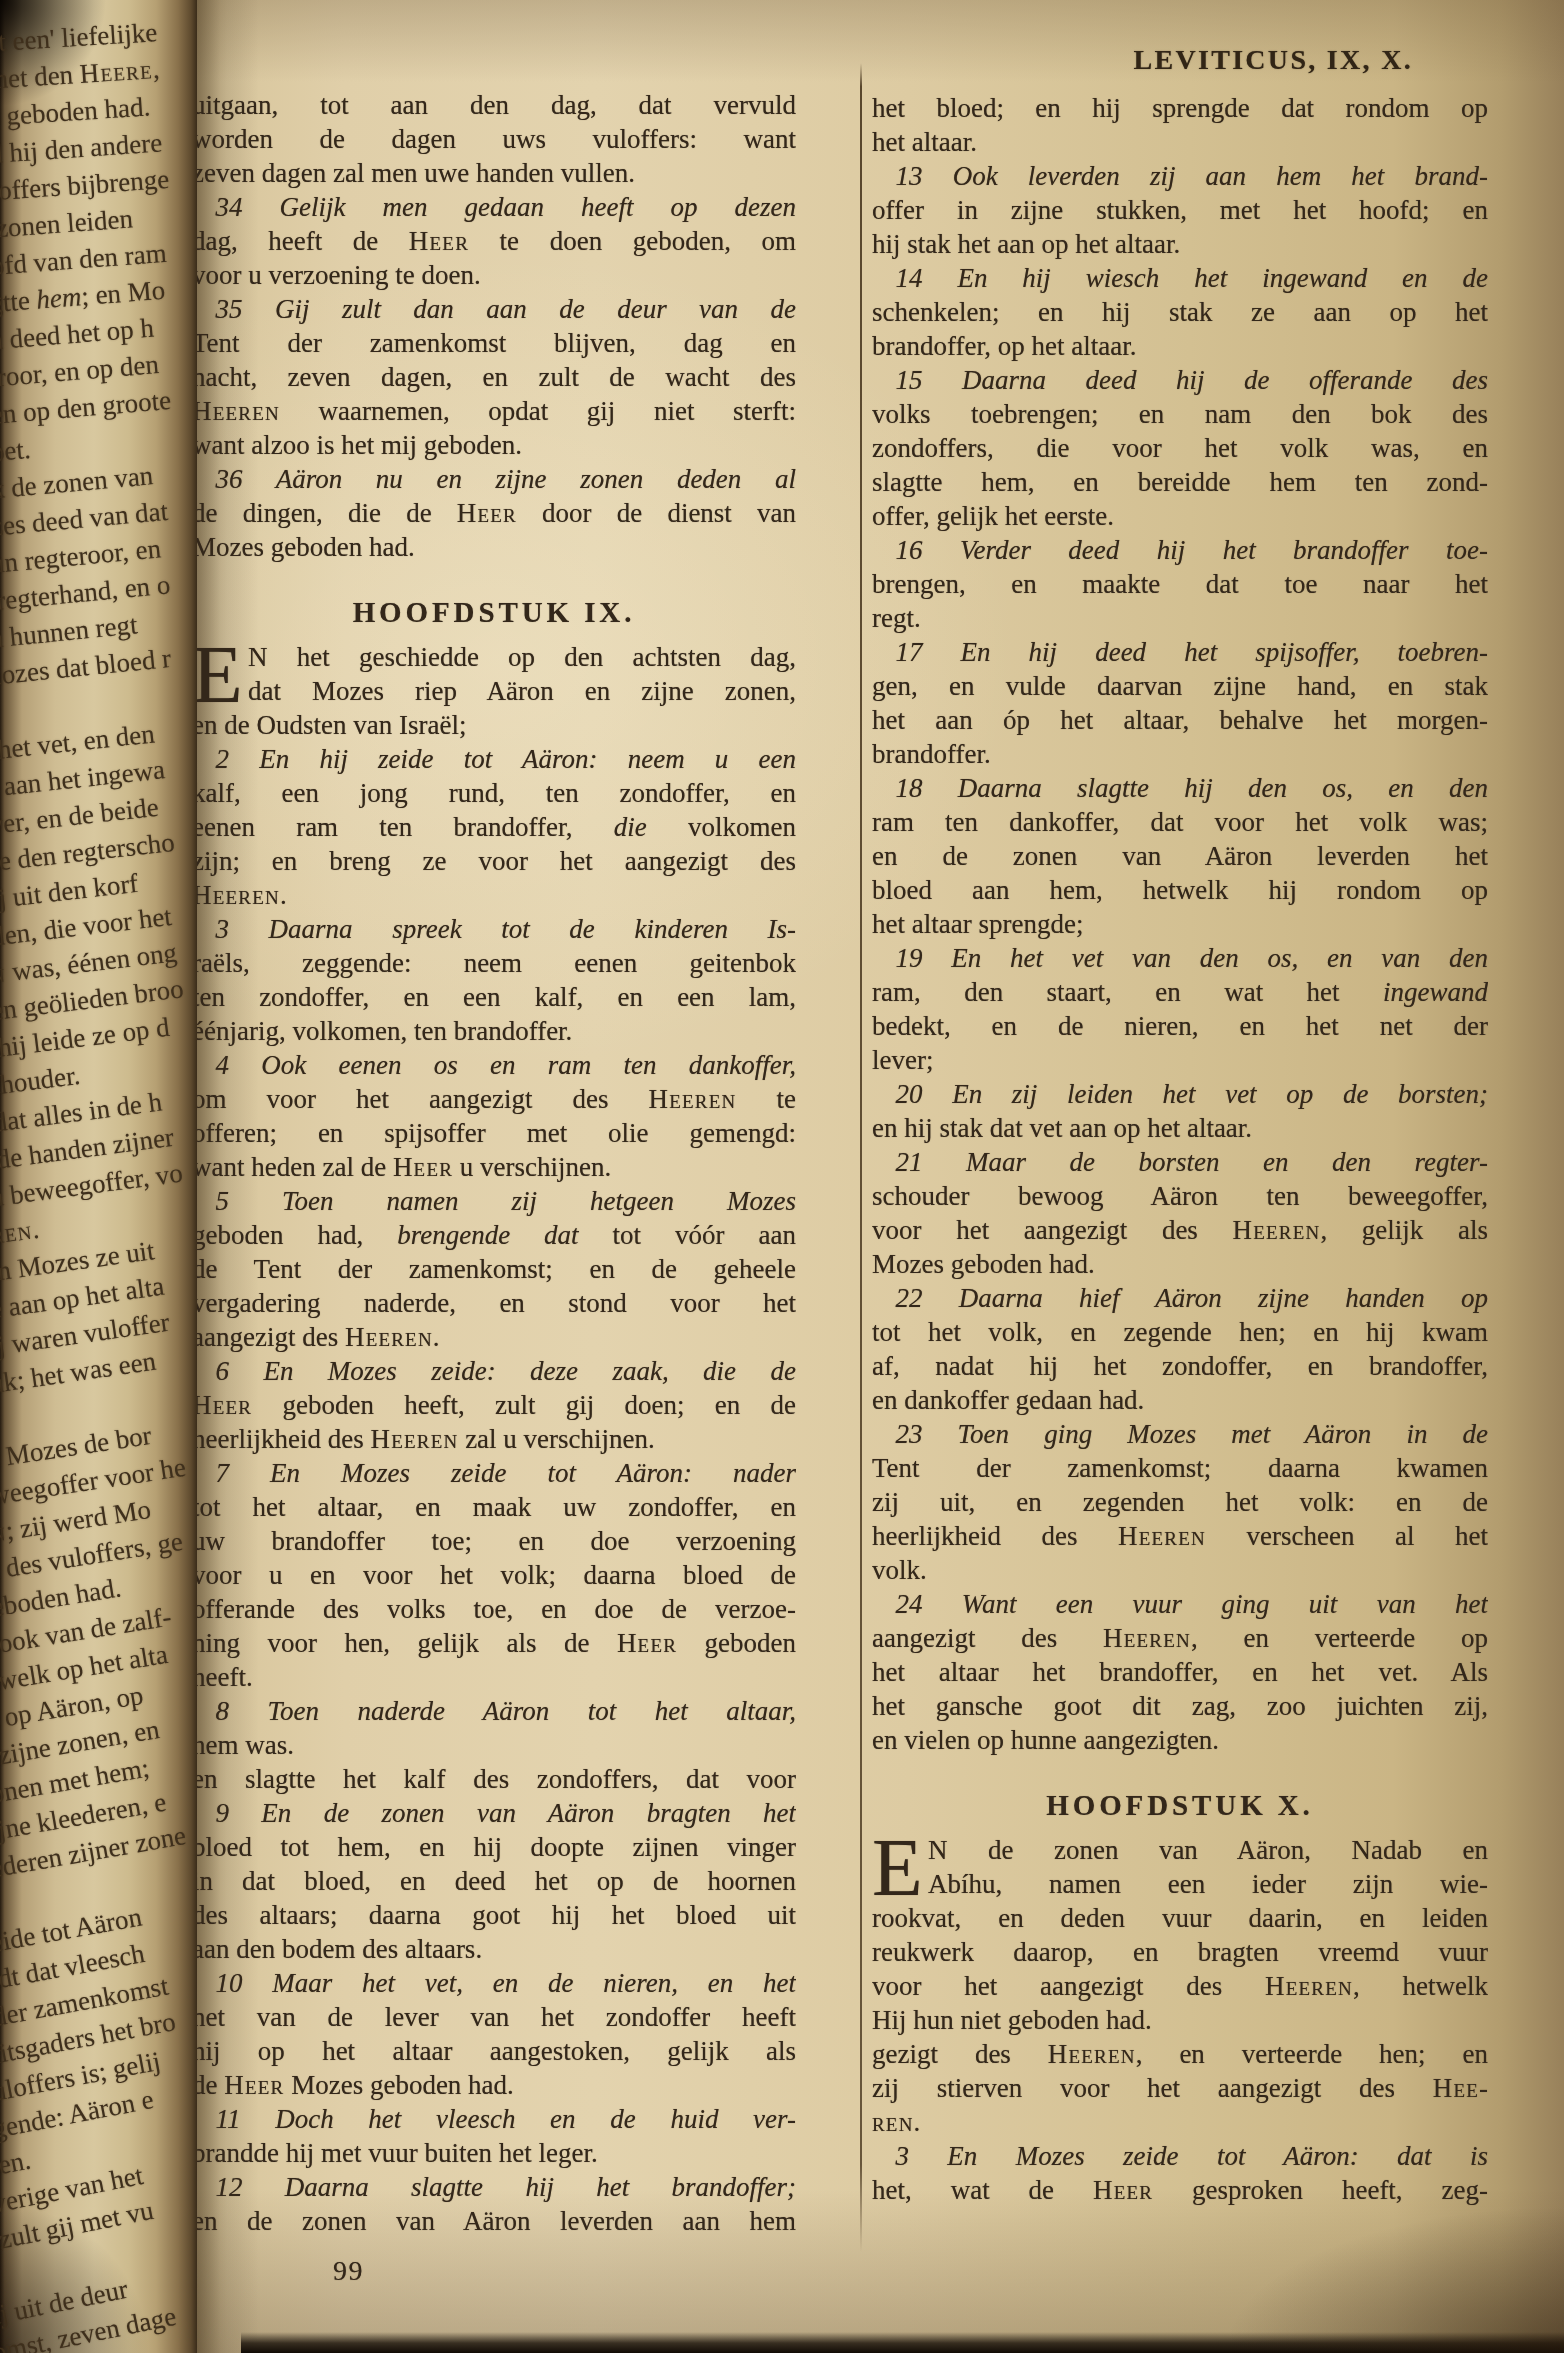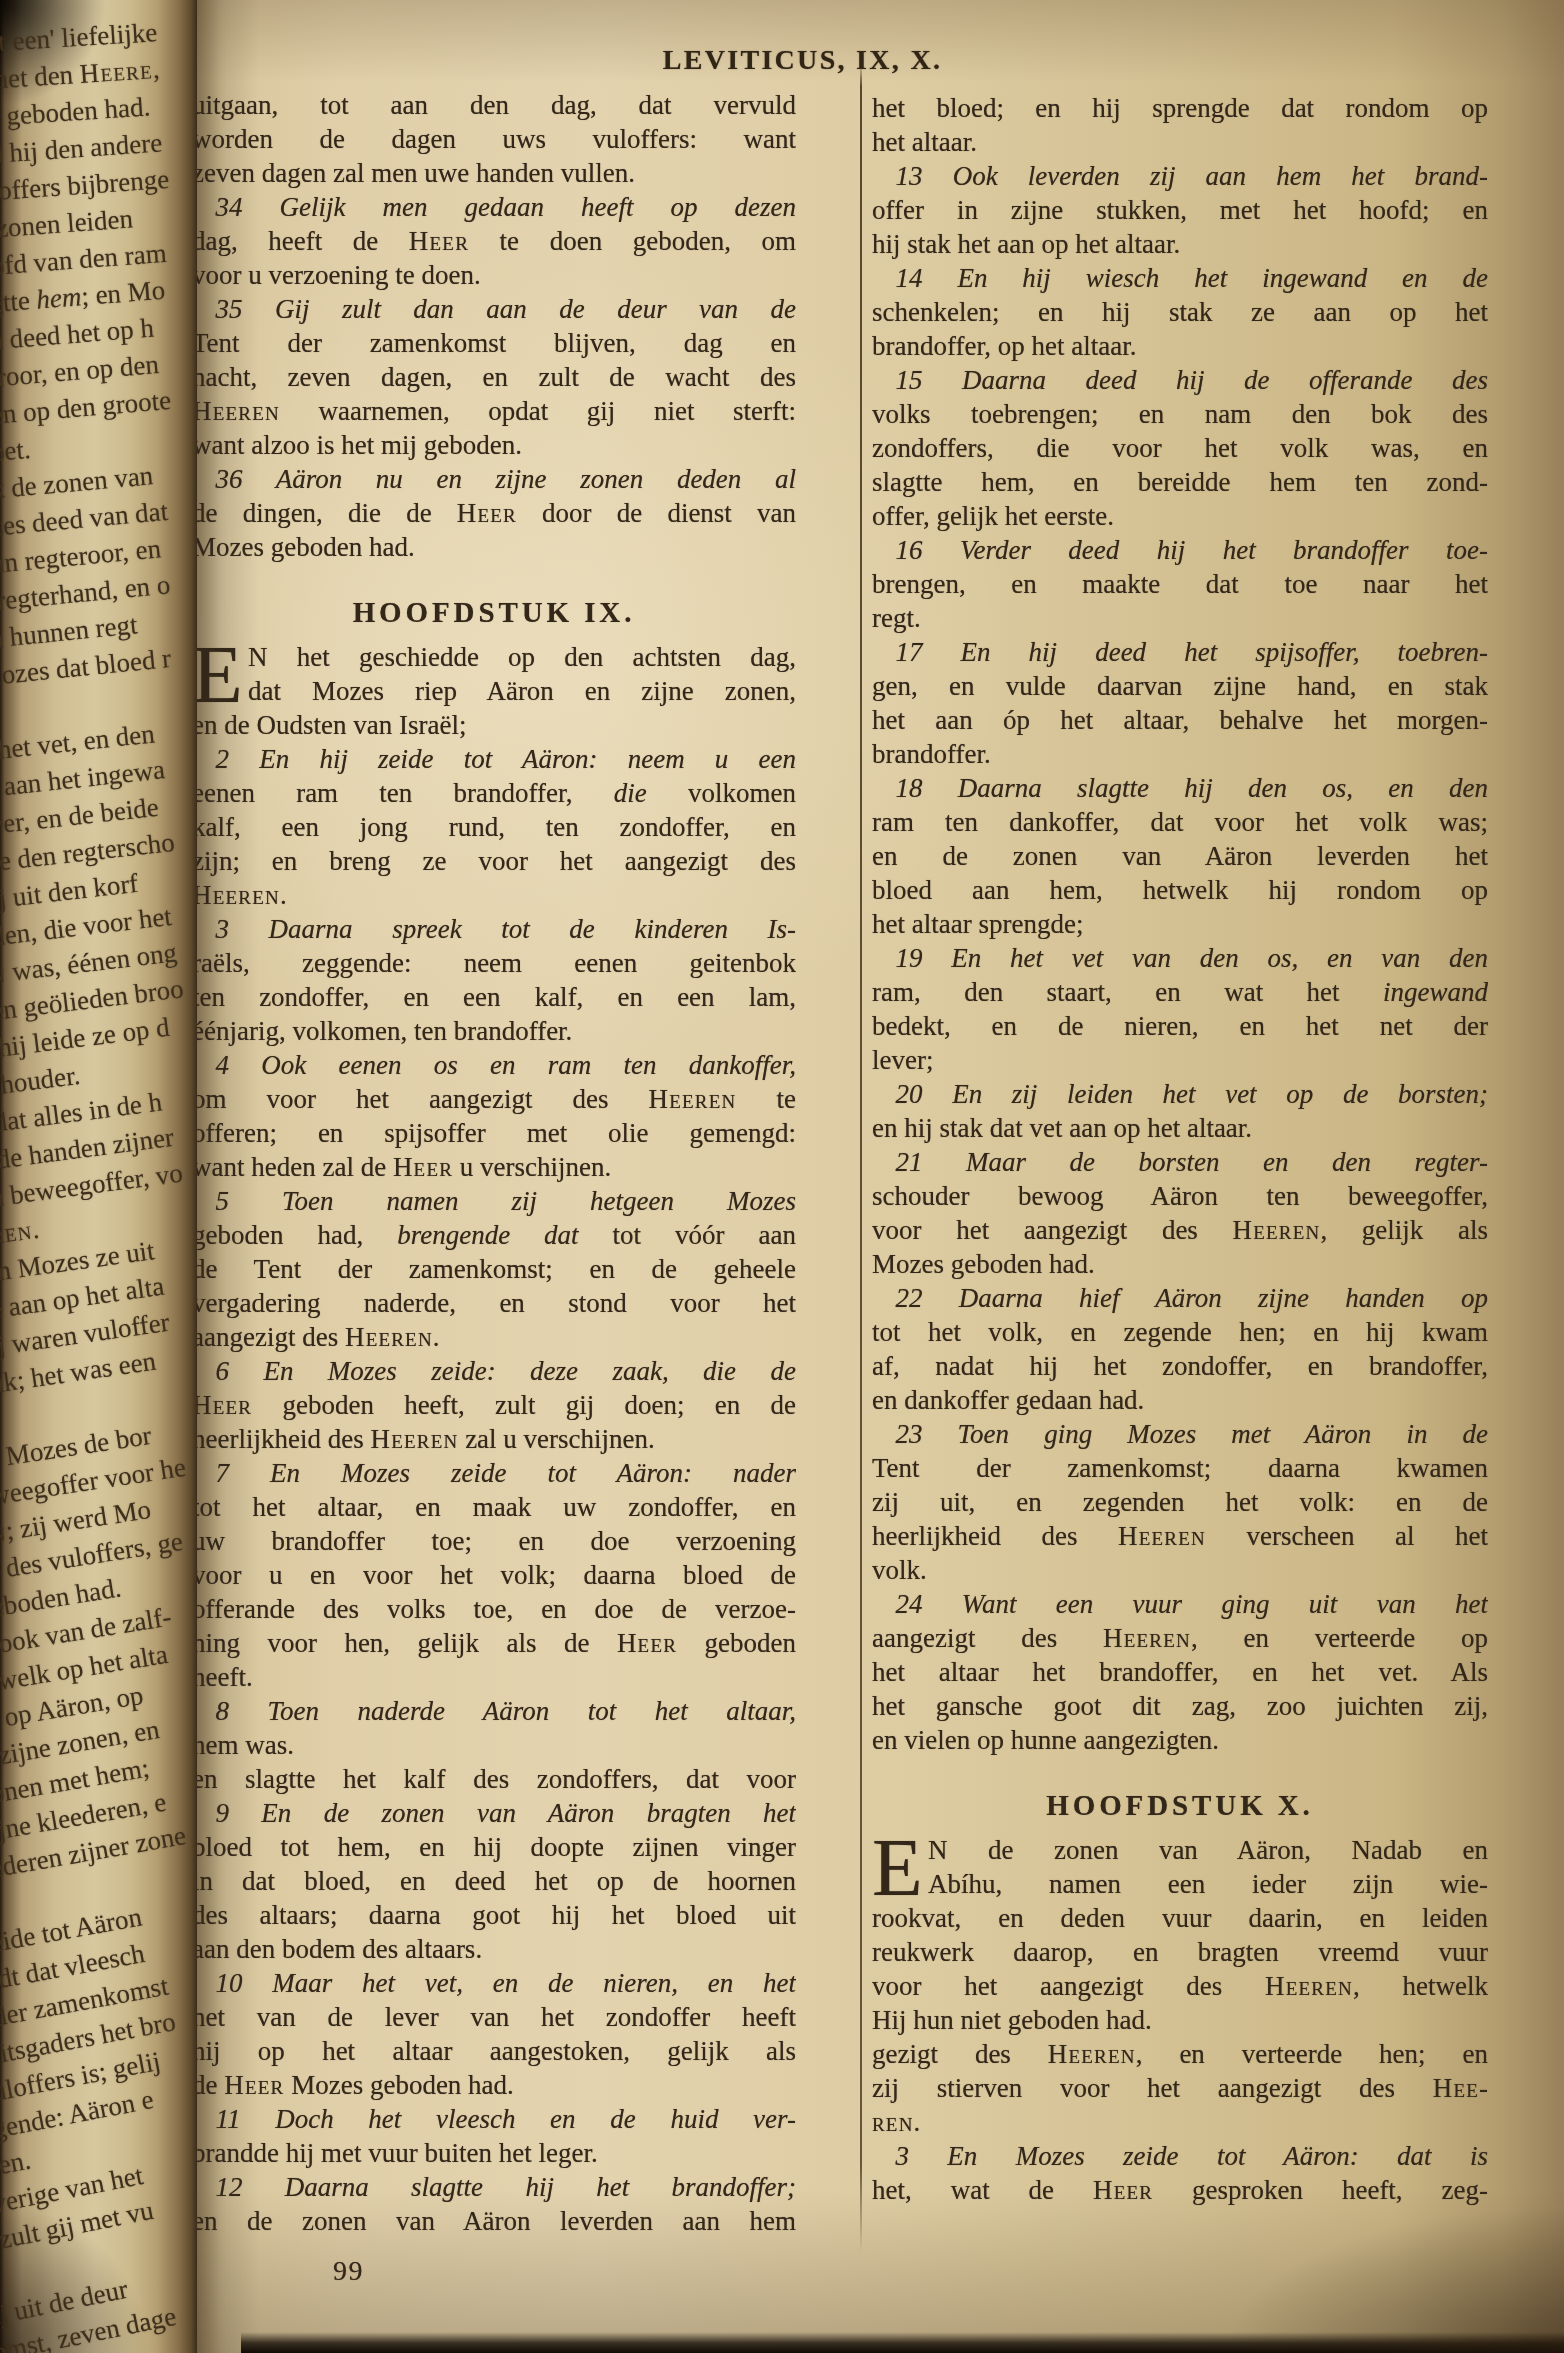--- a/index.html
+++ b/index.html
@@ -43,7 +43,7 @@
     background:radial-gradient(ellipse at 100% 100%, rgba(40,26,12,0.50), rgba(40,26,12,0) 70%);
   }
   .header{
-    position:absolute;top:44px;left:192px;width:1221px;text-align:center;
+    position:absolute;top:44px;left:192px;width:1221px;text-align:right;
     font-size:28px;font-weight:700;letter-spacing:2.3px;color:#312516;
     text-shadow:0 0 1.2px rgba(49,37,22,0.6);
   }

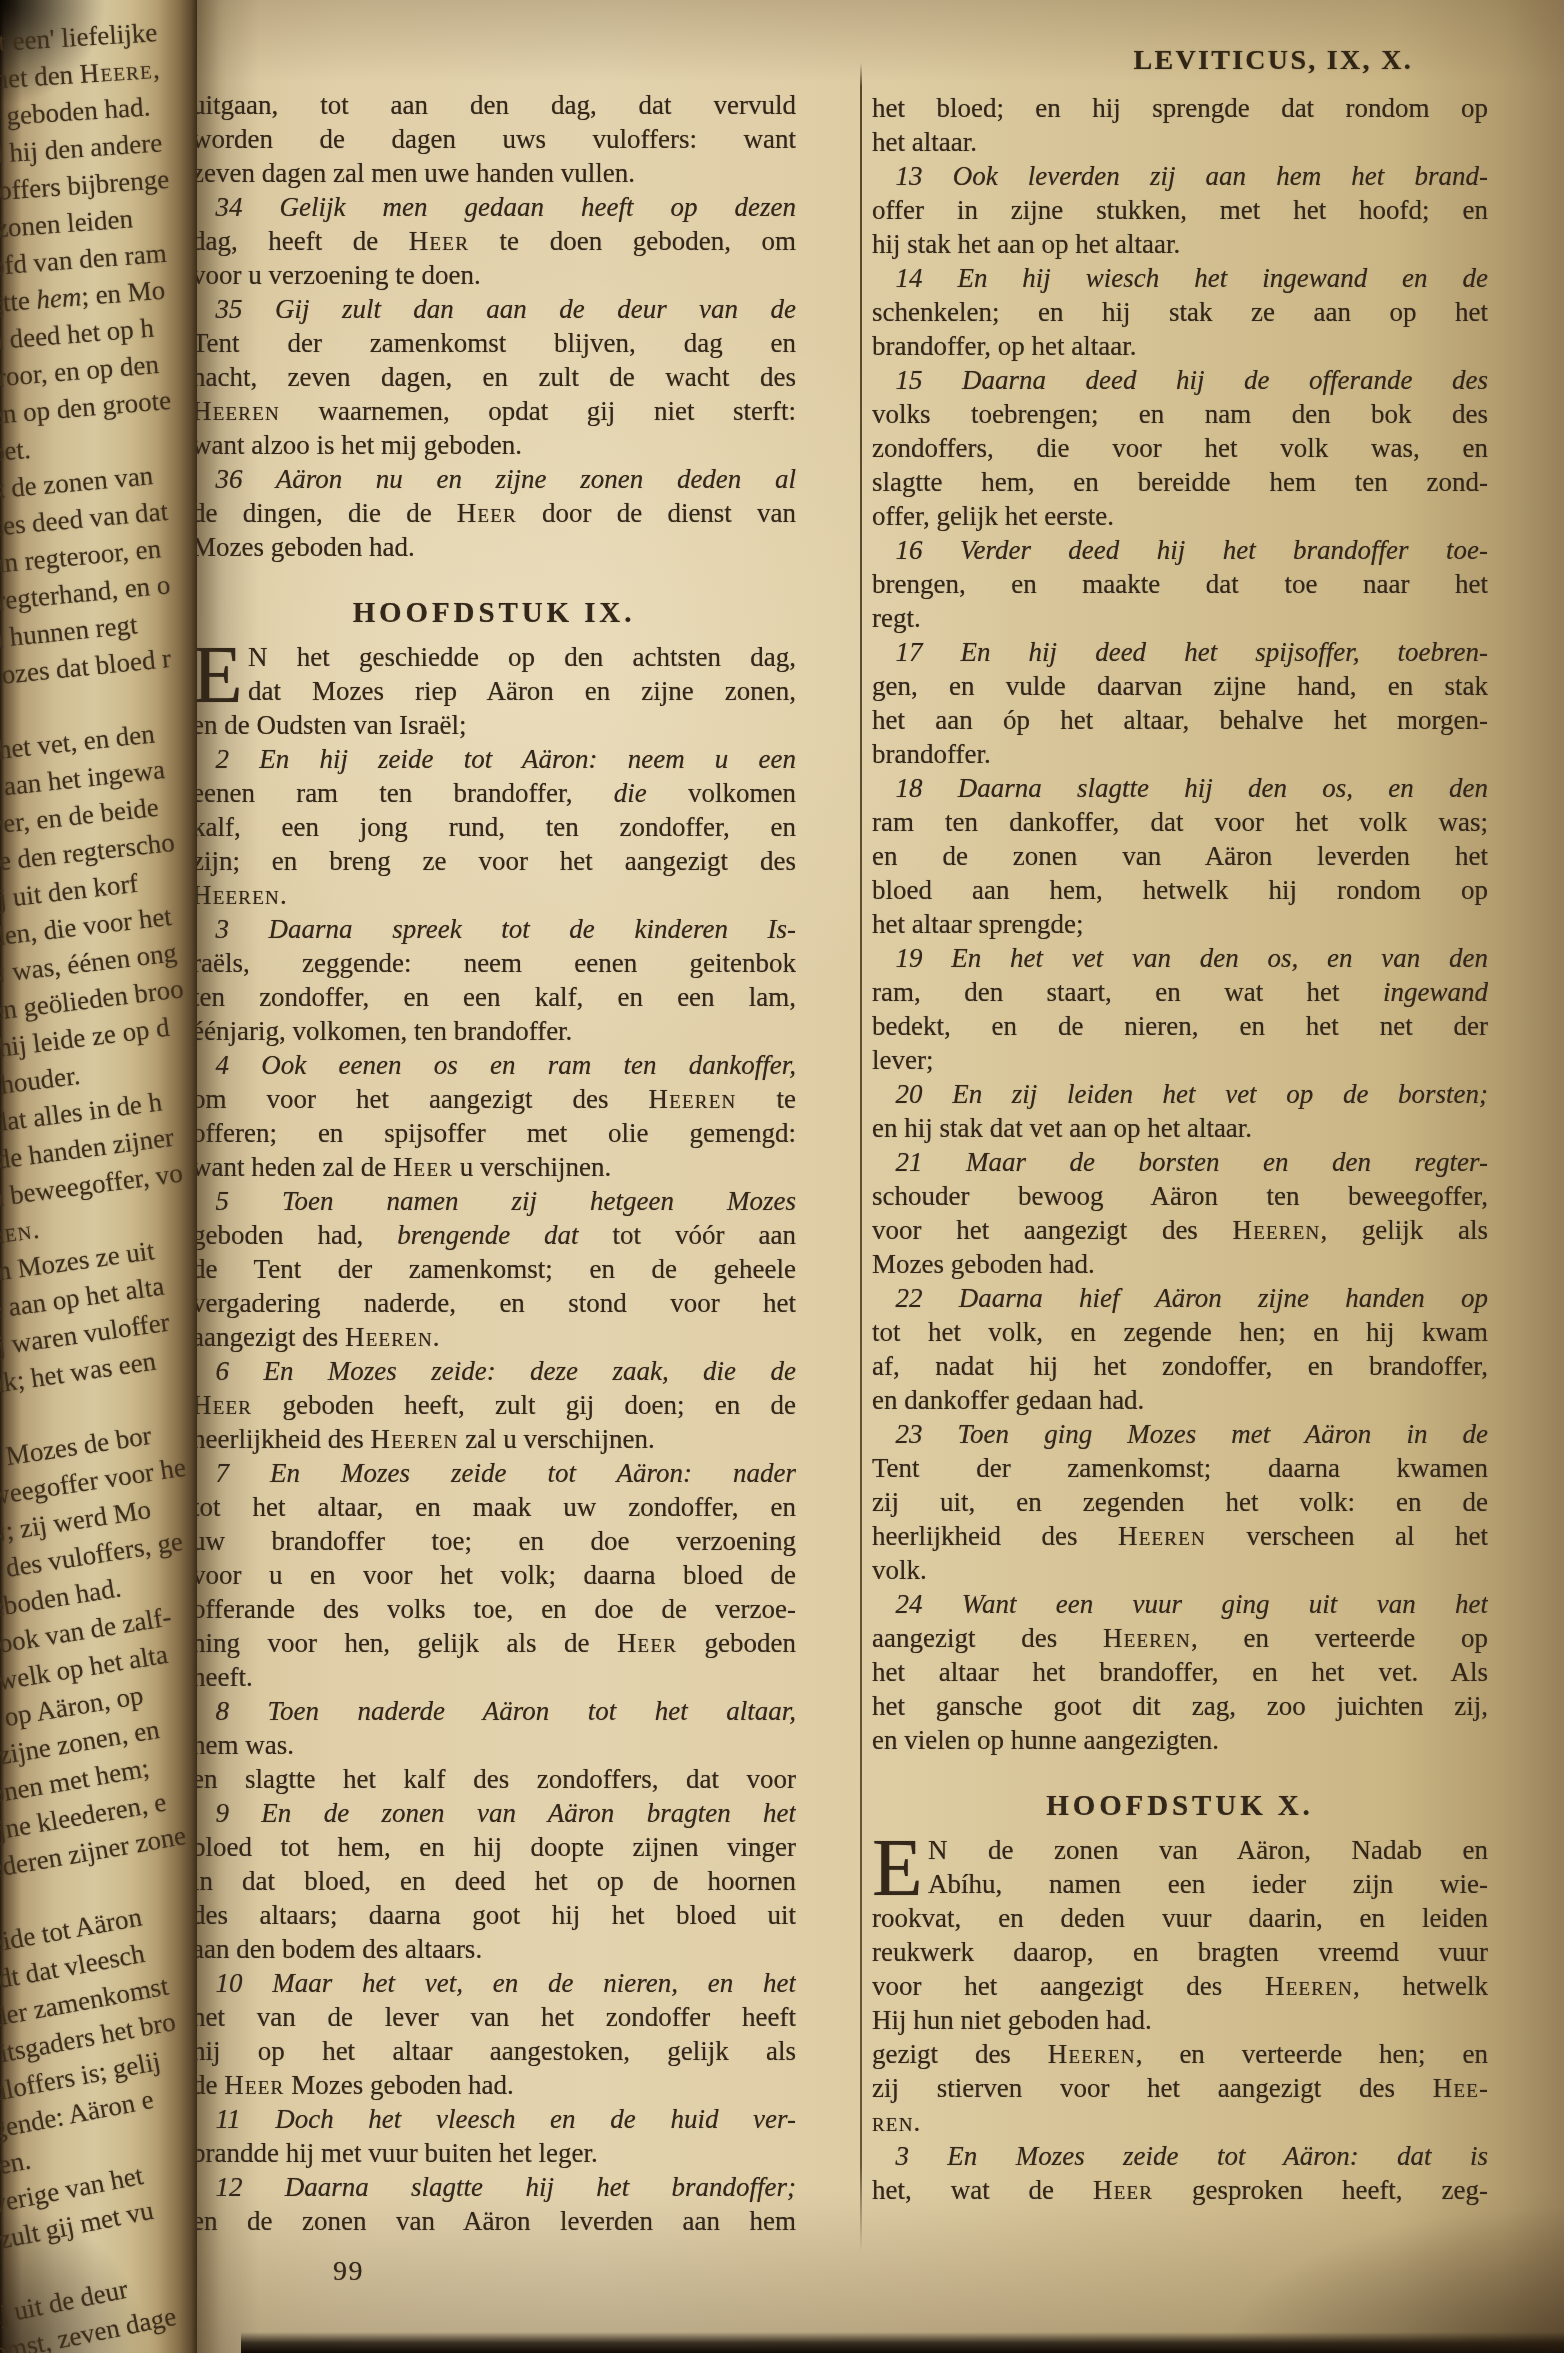--- a/index.html
+++ b/index.html
@@ -103,8 +103,8 @@
         <div class="ln pad">dat Mozes riep Aäron en zijne zonen,</div>
         <div class="ln end">en de Oudsten van Israël;</div>
         <div class="ln ind">2 En hij zeide tot Aäron: neem u een</div>
+        <div class="ln">kalf, een jong rund, ten zondoffer, en</div>
         <div class="ln">eenen ram ten brandoffer, <i>die</i> volkomen</div>
-        <div class="ln">kalf, een jong rund, ten zondoffer, en</div>
         <div class="ln">zijn; en breng ze voor het aangezigt des</div>
         <div class="ln end"><span class="sc">Heeren</span>.</div>
         <div class="ln ind">3 Daarna spreek tot de kinderen Is-</div>

